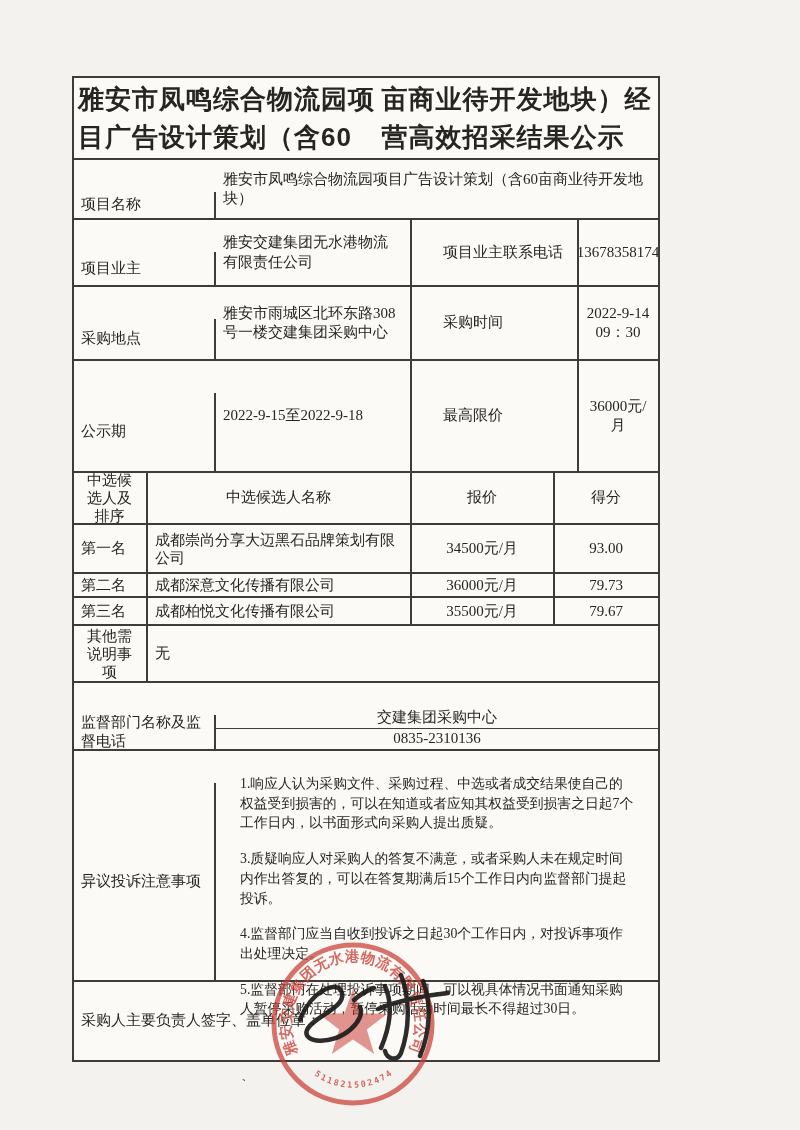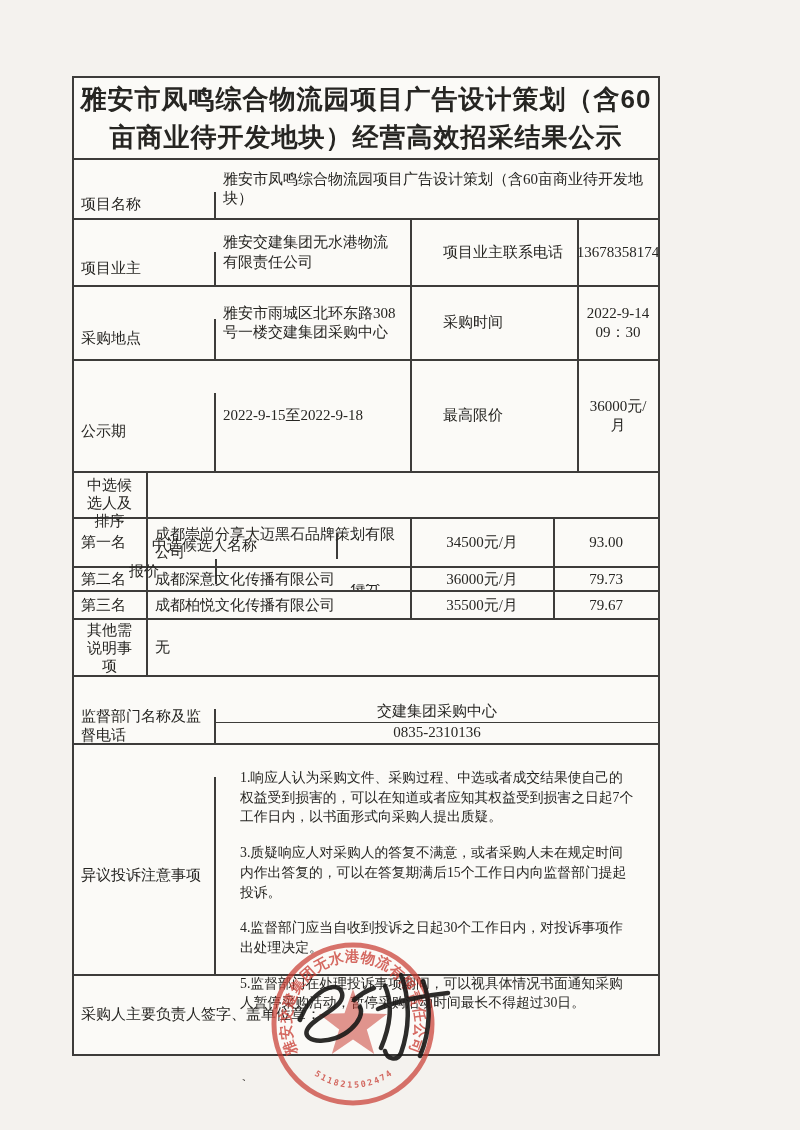--- a/index.html
+++ b/index.html
@@ -50,7 +50,7 @@
   .h57{height:57px;} .h68{height:68px;} .h231{height:231px;} .h78{height:78px;}
 
   .title-cell{
-    flex:1;display:flex;flex-direction:column;justify-content:center;align-items:center;
+    flex:1;display:flex;flex-direction:row;justify-content:center;align-items:center;
     font-family:"Liberation Sans","DejaVu Sans",sans-serif;
     font-weight:900;font-size:26px;line-height:38px;letter-spacing:1px;
     padding:2px 4px;box-sizing:border-box;

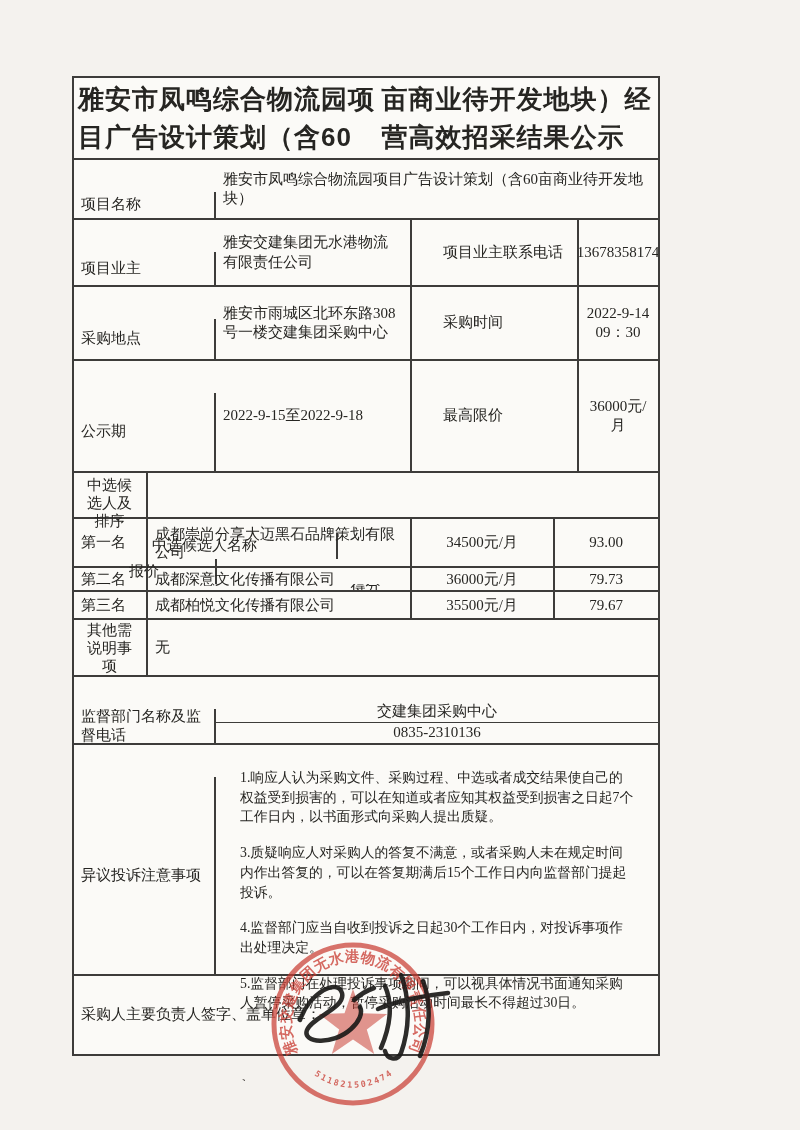--- a/index.html
+++ b/index.html
@@ -46,7 +46,7 @@
 
   .h-title{min-height:80px;}
   .h60{height:60px;} .h67{height:67px;} .h74{height:74px;} .h112{height:112px;}
-  .h56{height:46px;flex-direction:column;} .h49{height:49px;} .h24{height:24px;} .h28{height:28px;}
+  .h56{height:52px;} .h49{height:49px;} .h24{height:24px;} .h28{height:28px;}
   .h57{height:57px;} .h68{height:68px;} .h231{height:231px;} .h78{height:78px;}
 
   .title-cell{

